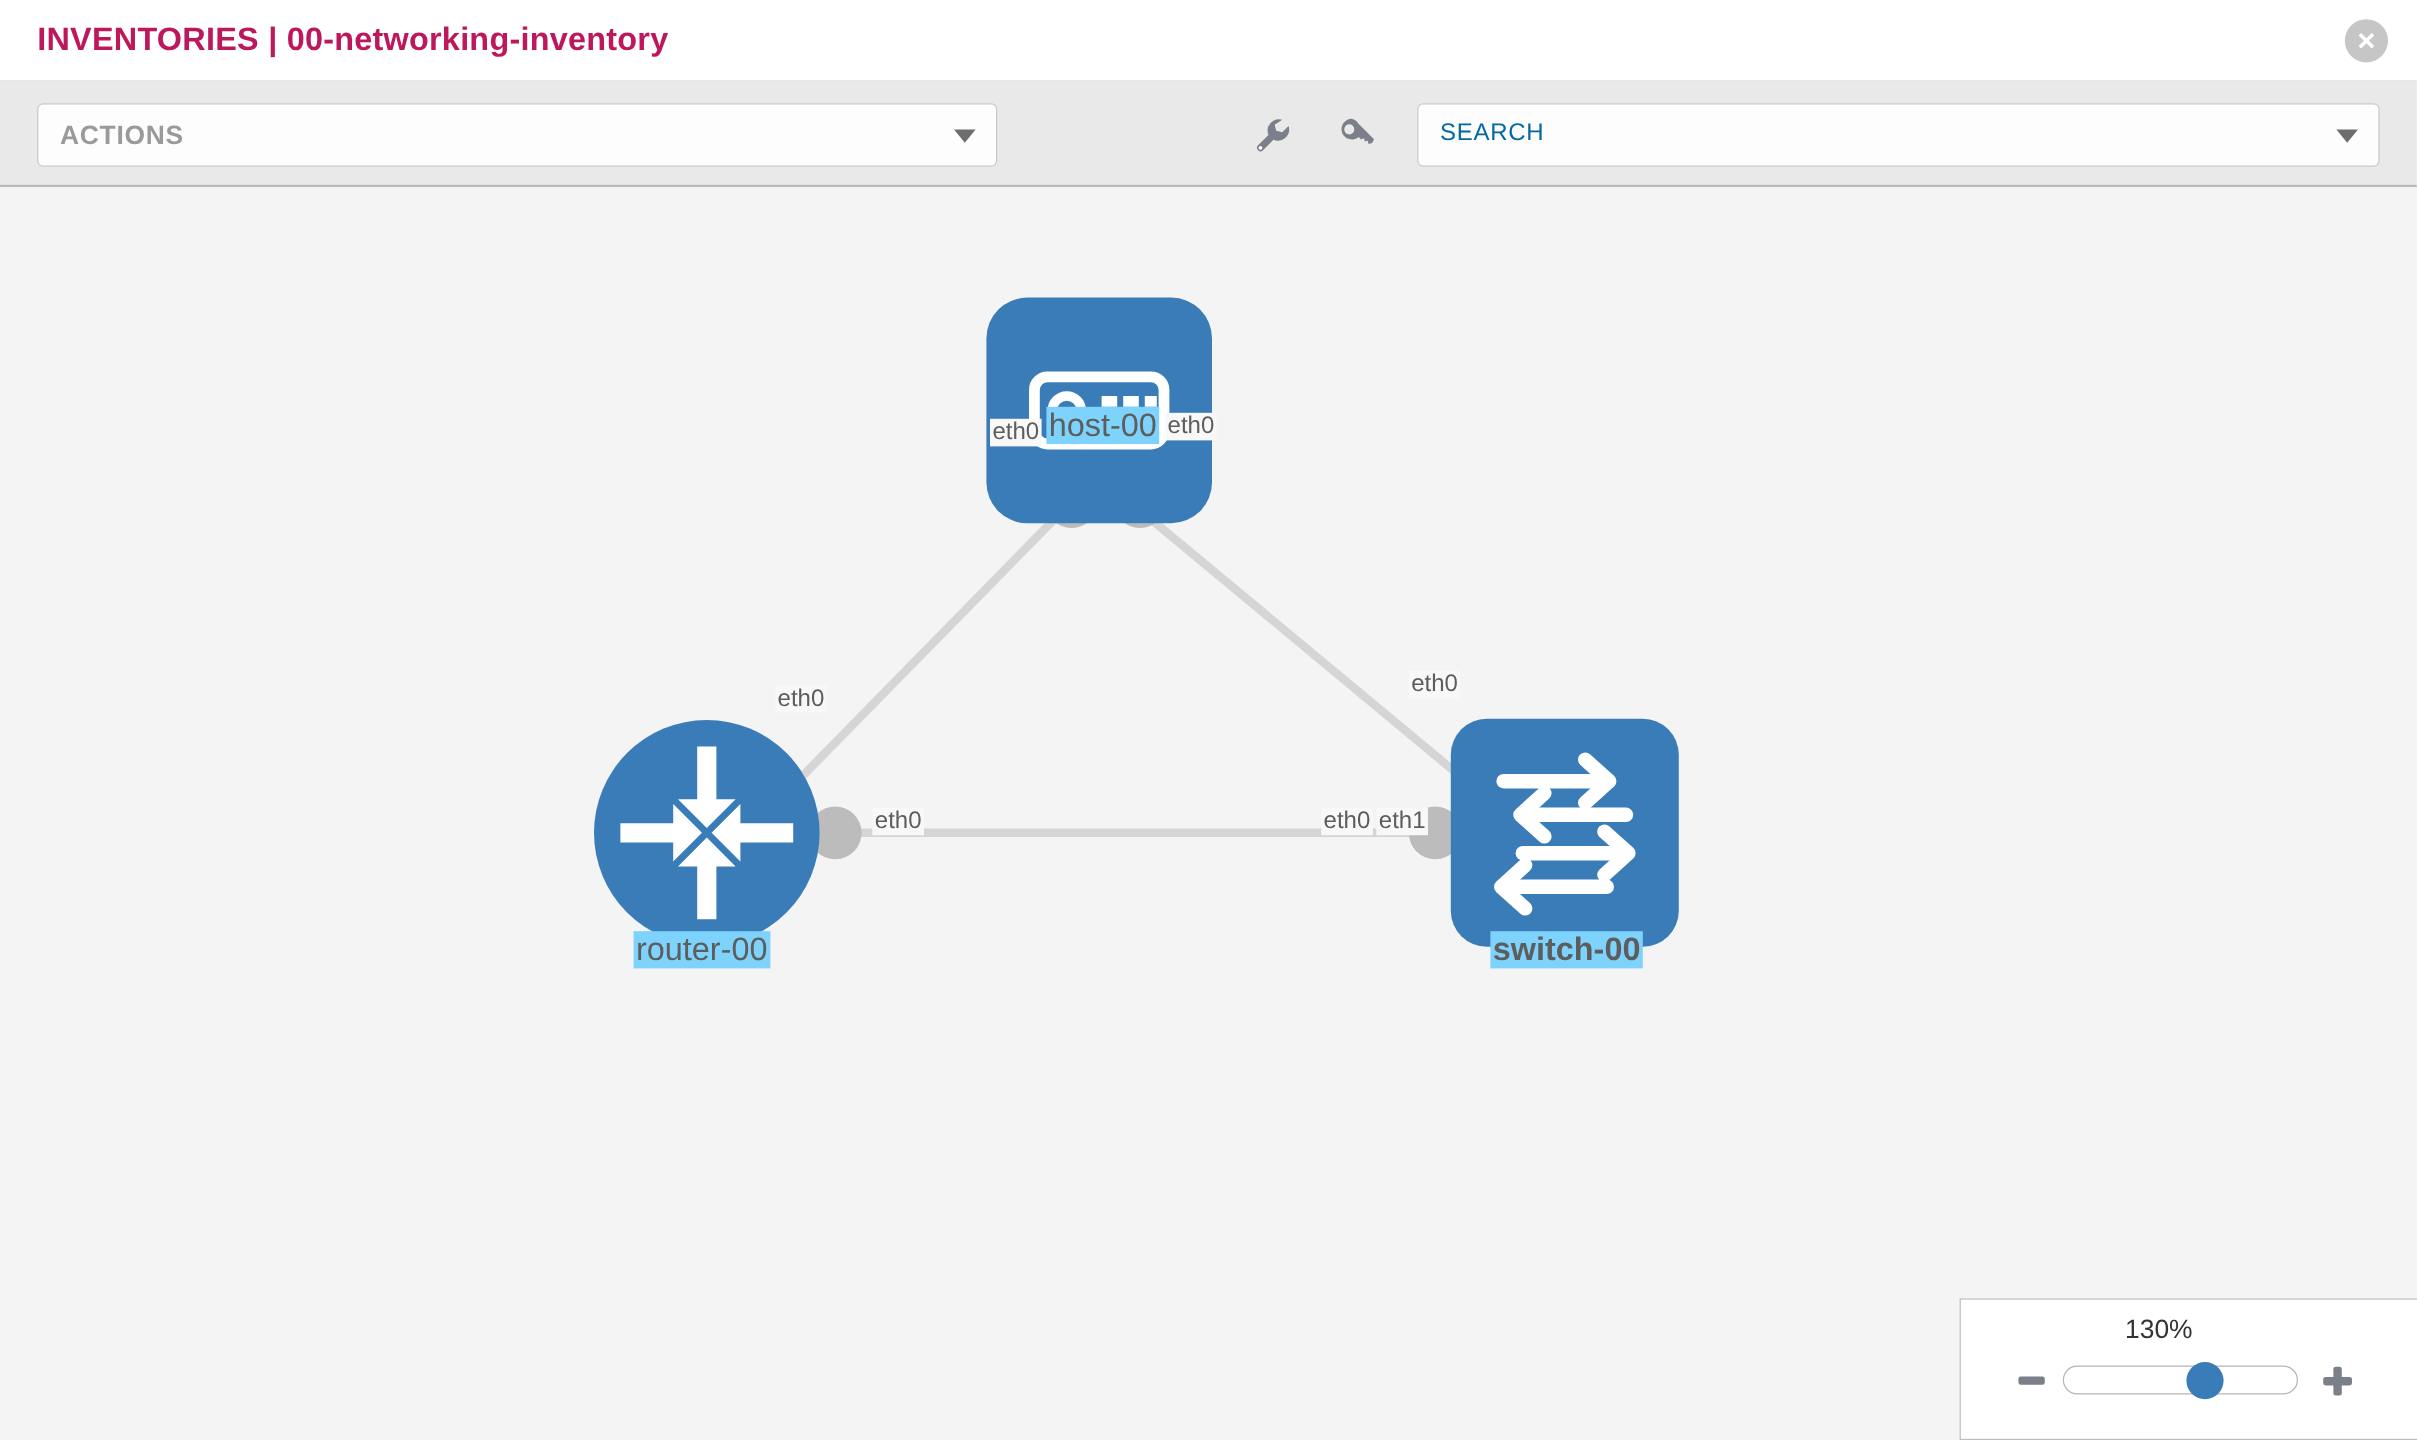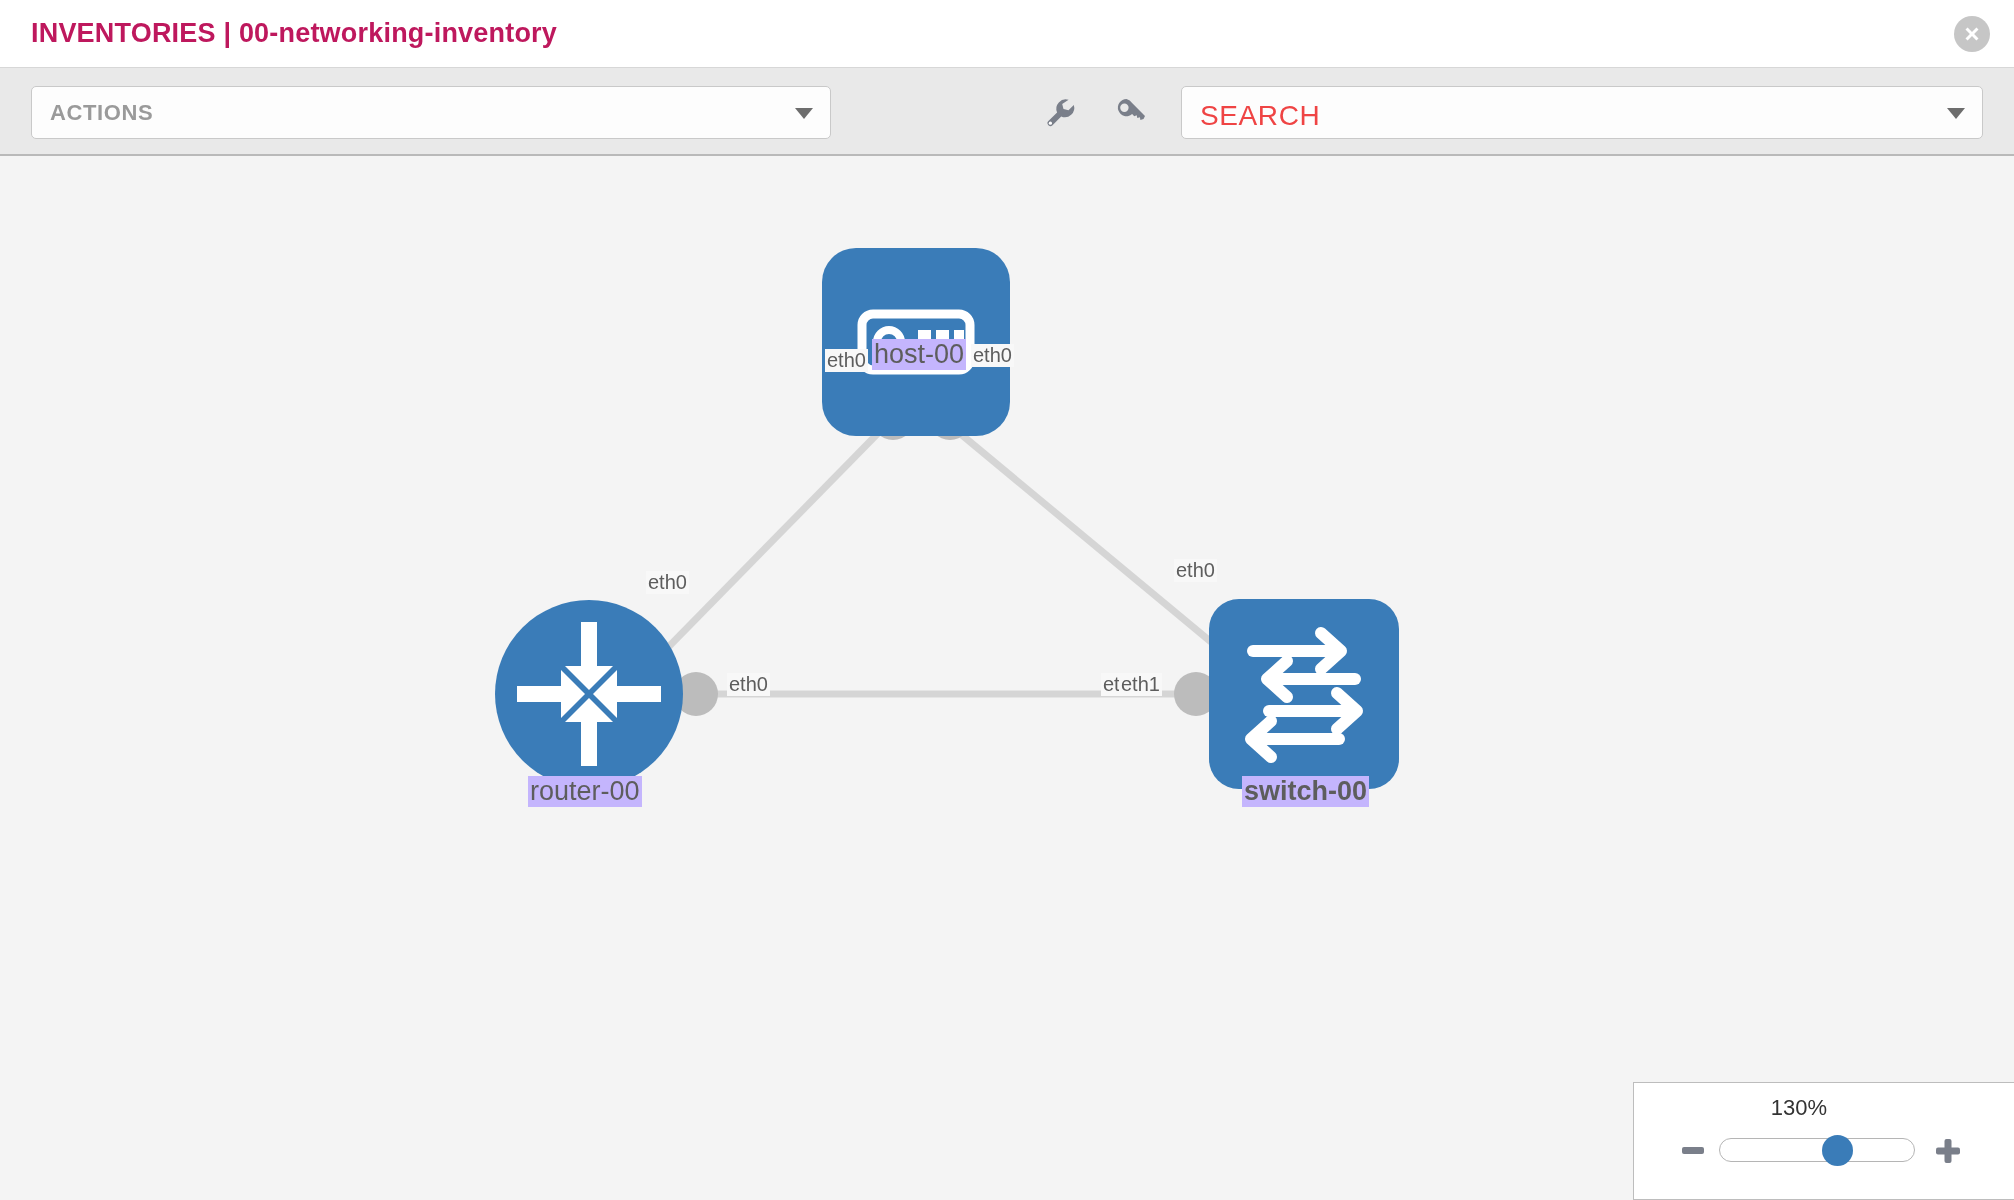--- a/index.html
+++ b/index.html
@@ -77,7 +77,7 @@
   }
   .search-box .lbl {
     position: absolute; left: 18px; top: 13px;
-    font-size: 28px; color: #ef4444;
+    font-size: 20px; color: #0369a1;
     letter-spacing: 0.6px;
   }
 

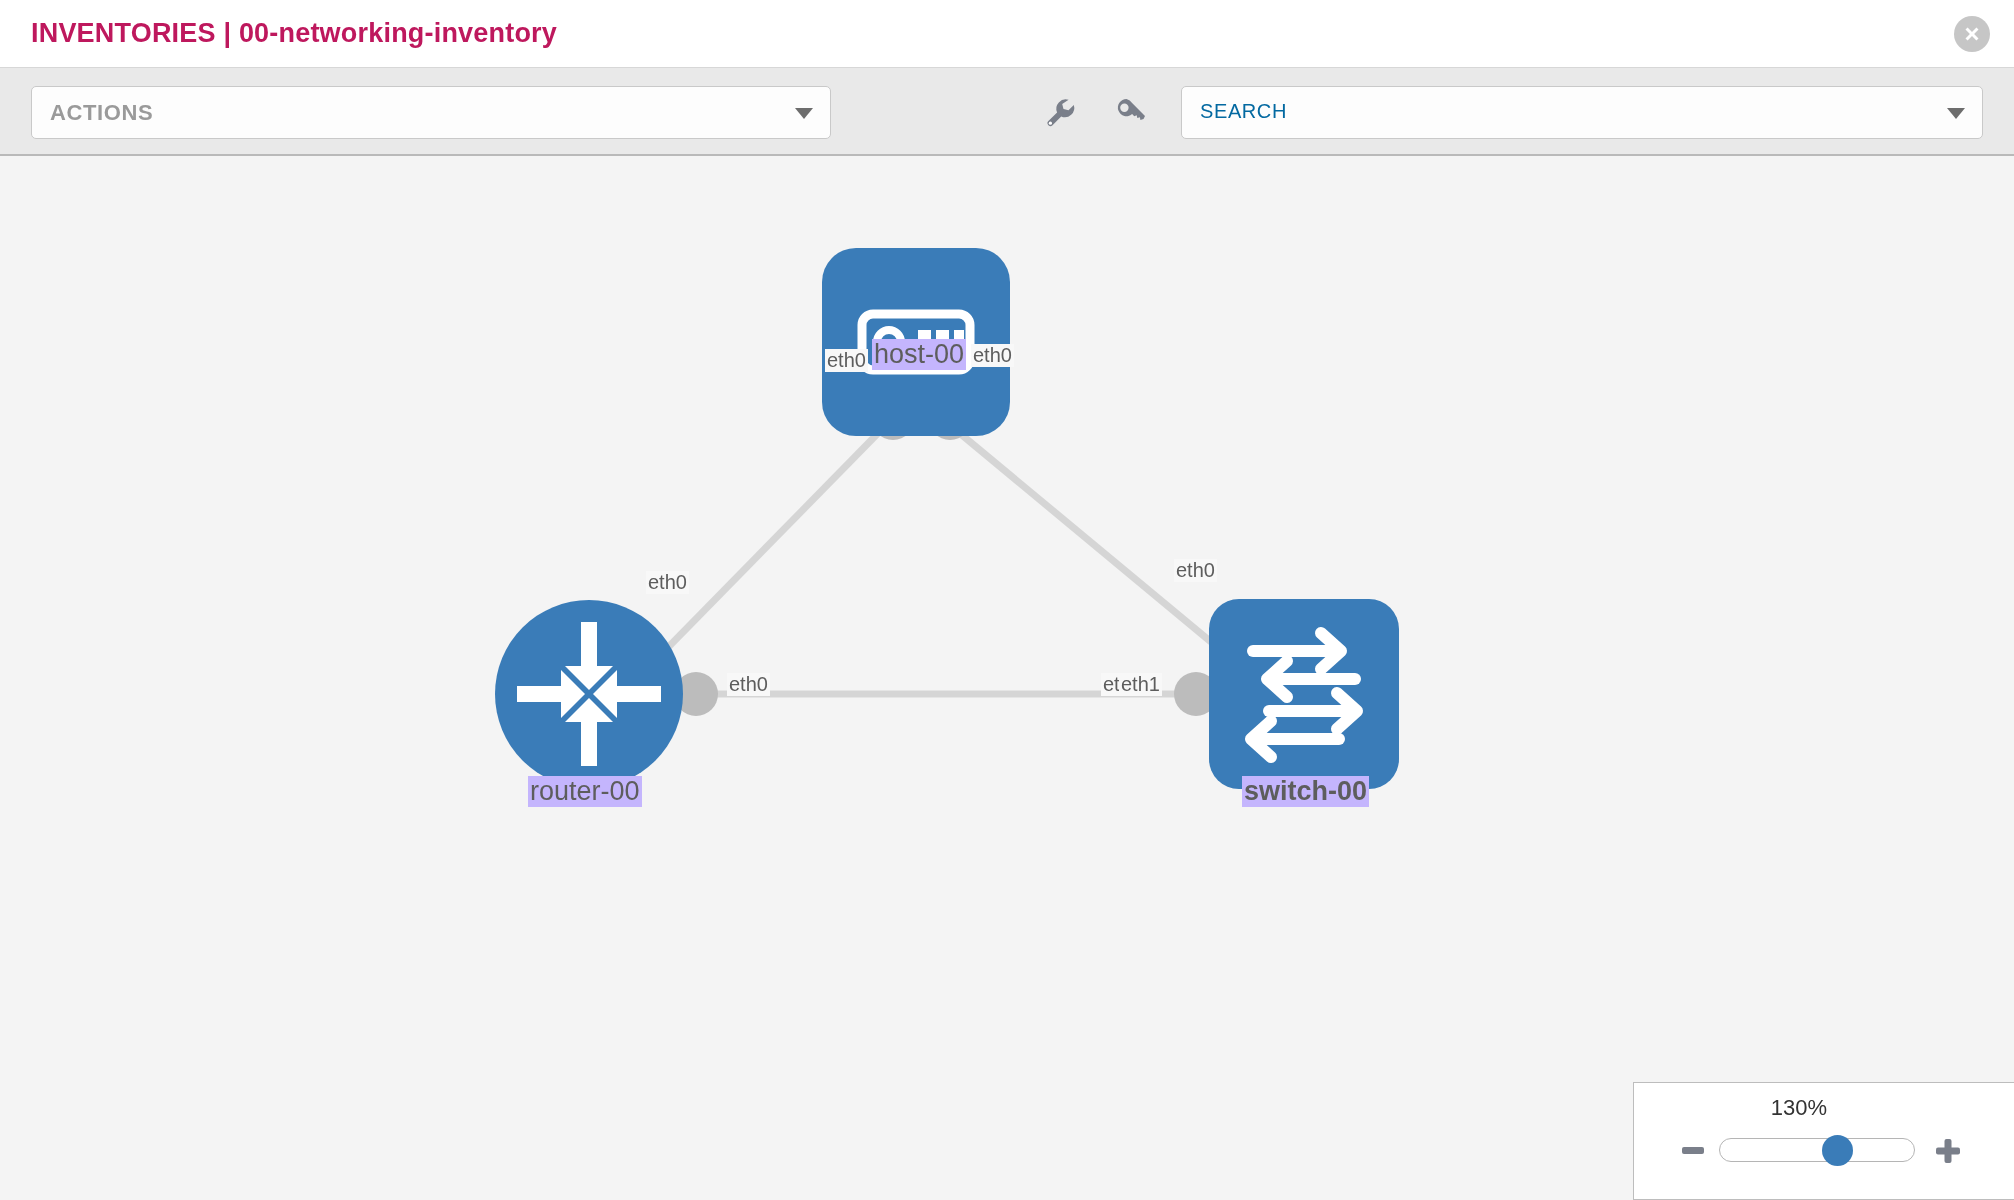--- a/index.html
+++ b/index.html
@@ -94,7 +94,7 @@
   .node-label {
     position: absolute;
     font-size: 27px; color: #5d5d5d;
-    background: #c4b5fd;
+    background: #7dd3fc;
     white-space: nowrap;
     padding: 0 2px;
   }

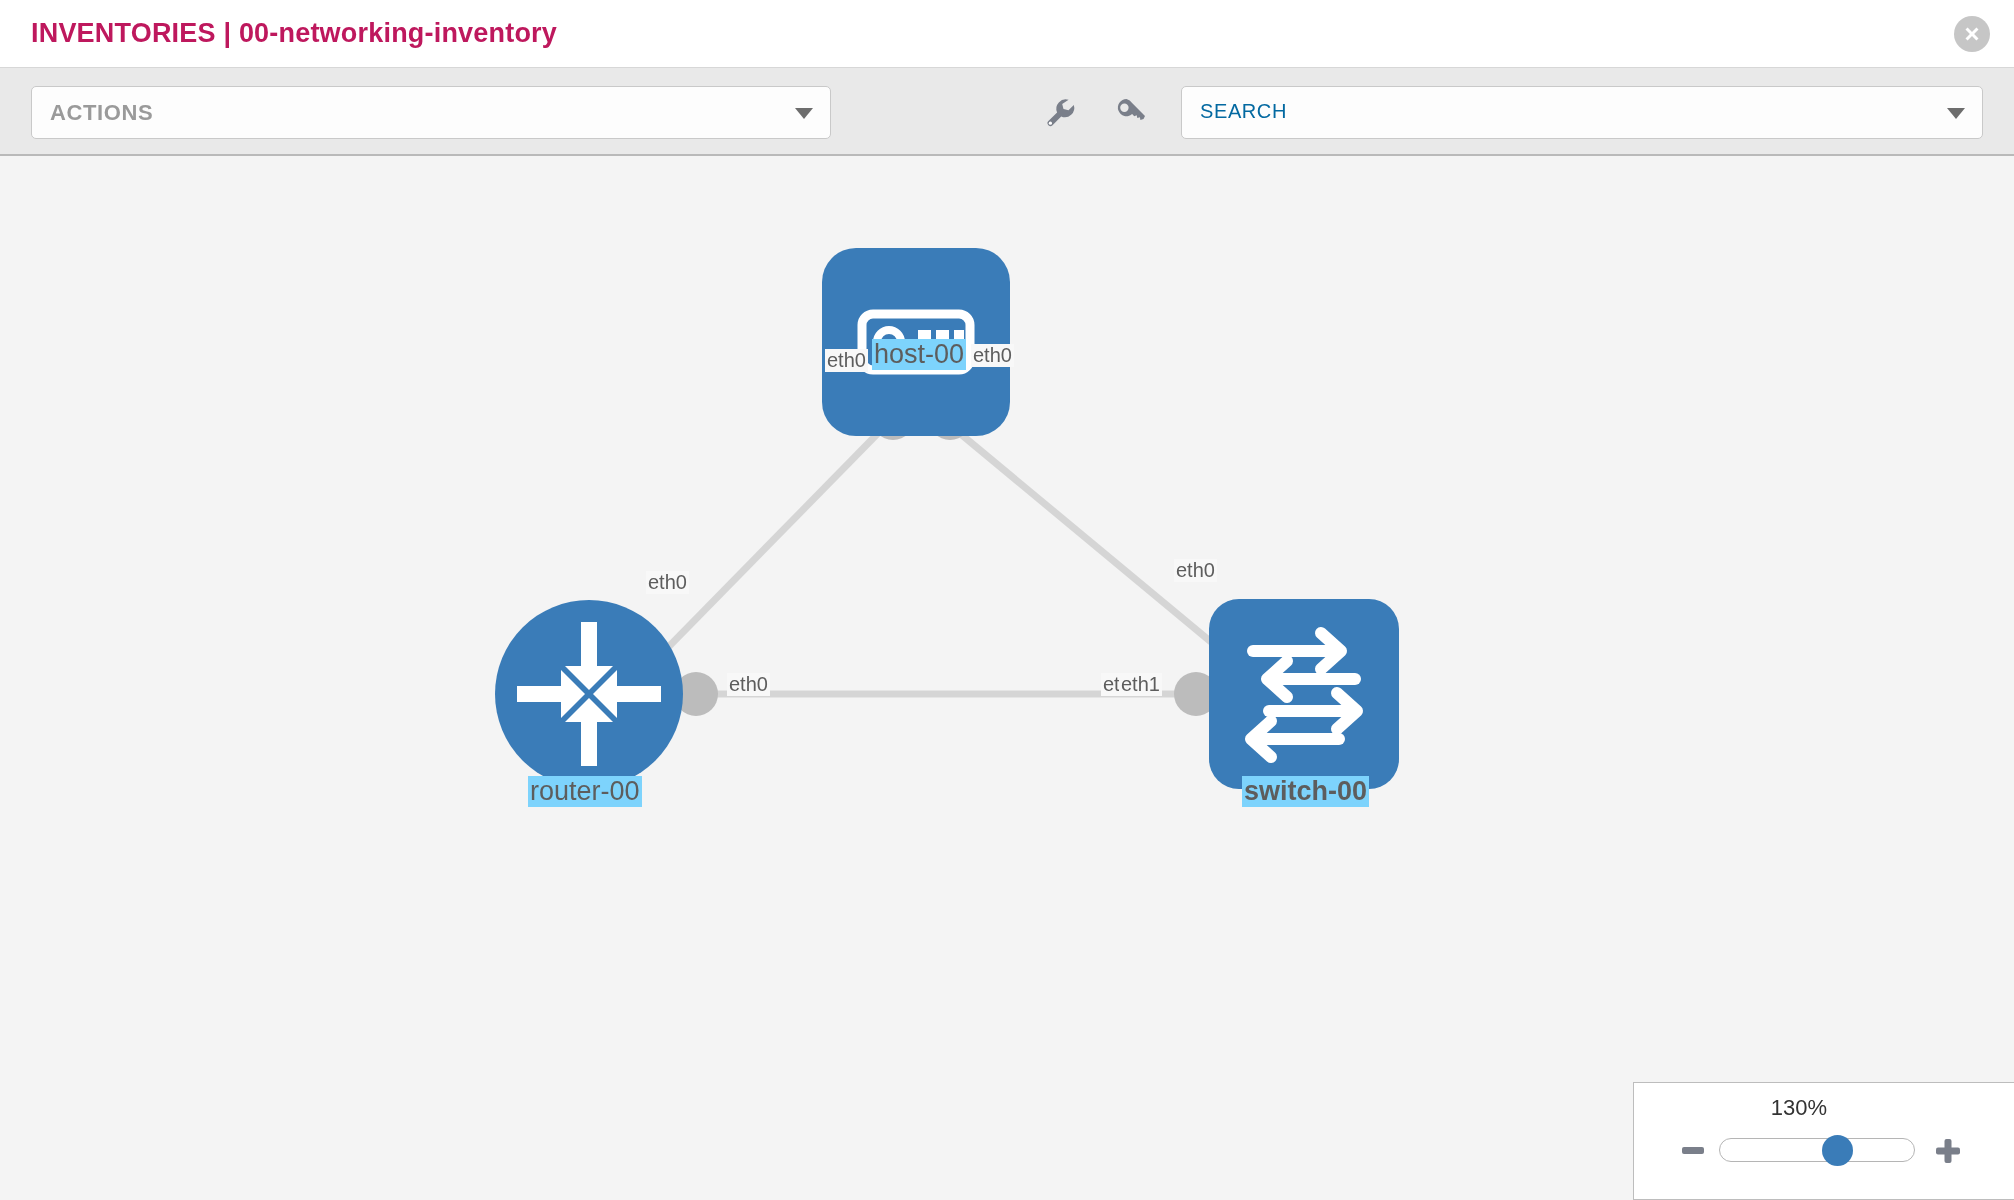--- a/index.html
+++ b/index.html
@@ -249,7 +249,7 @@
   <span class="iface-label" style="left:1174px; top:403px;">eth0</span>
   <span class="iface-label" style="left:727px;  top:517px;">eth0</span>
   <span class="iface-label" style="left:1101px; top:517px;">eth0</span>
-  <span class="iface-label" style="left:1119px; top:517px;">eth1</span>
+  <span class="iface-label" style="left:1147px; top:517px;">eth1</span>
 
   <span class="node-label" style="left:872px; top:183px;">host-00</span>
   <span class="node-label" style="left:528px; top:620px;">router-00</span>

